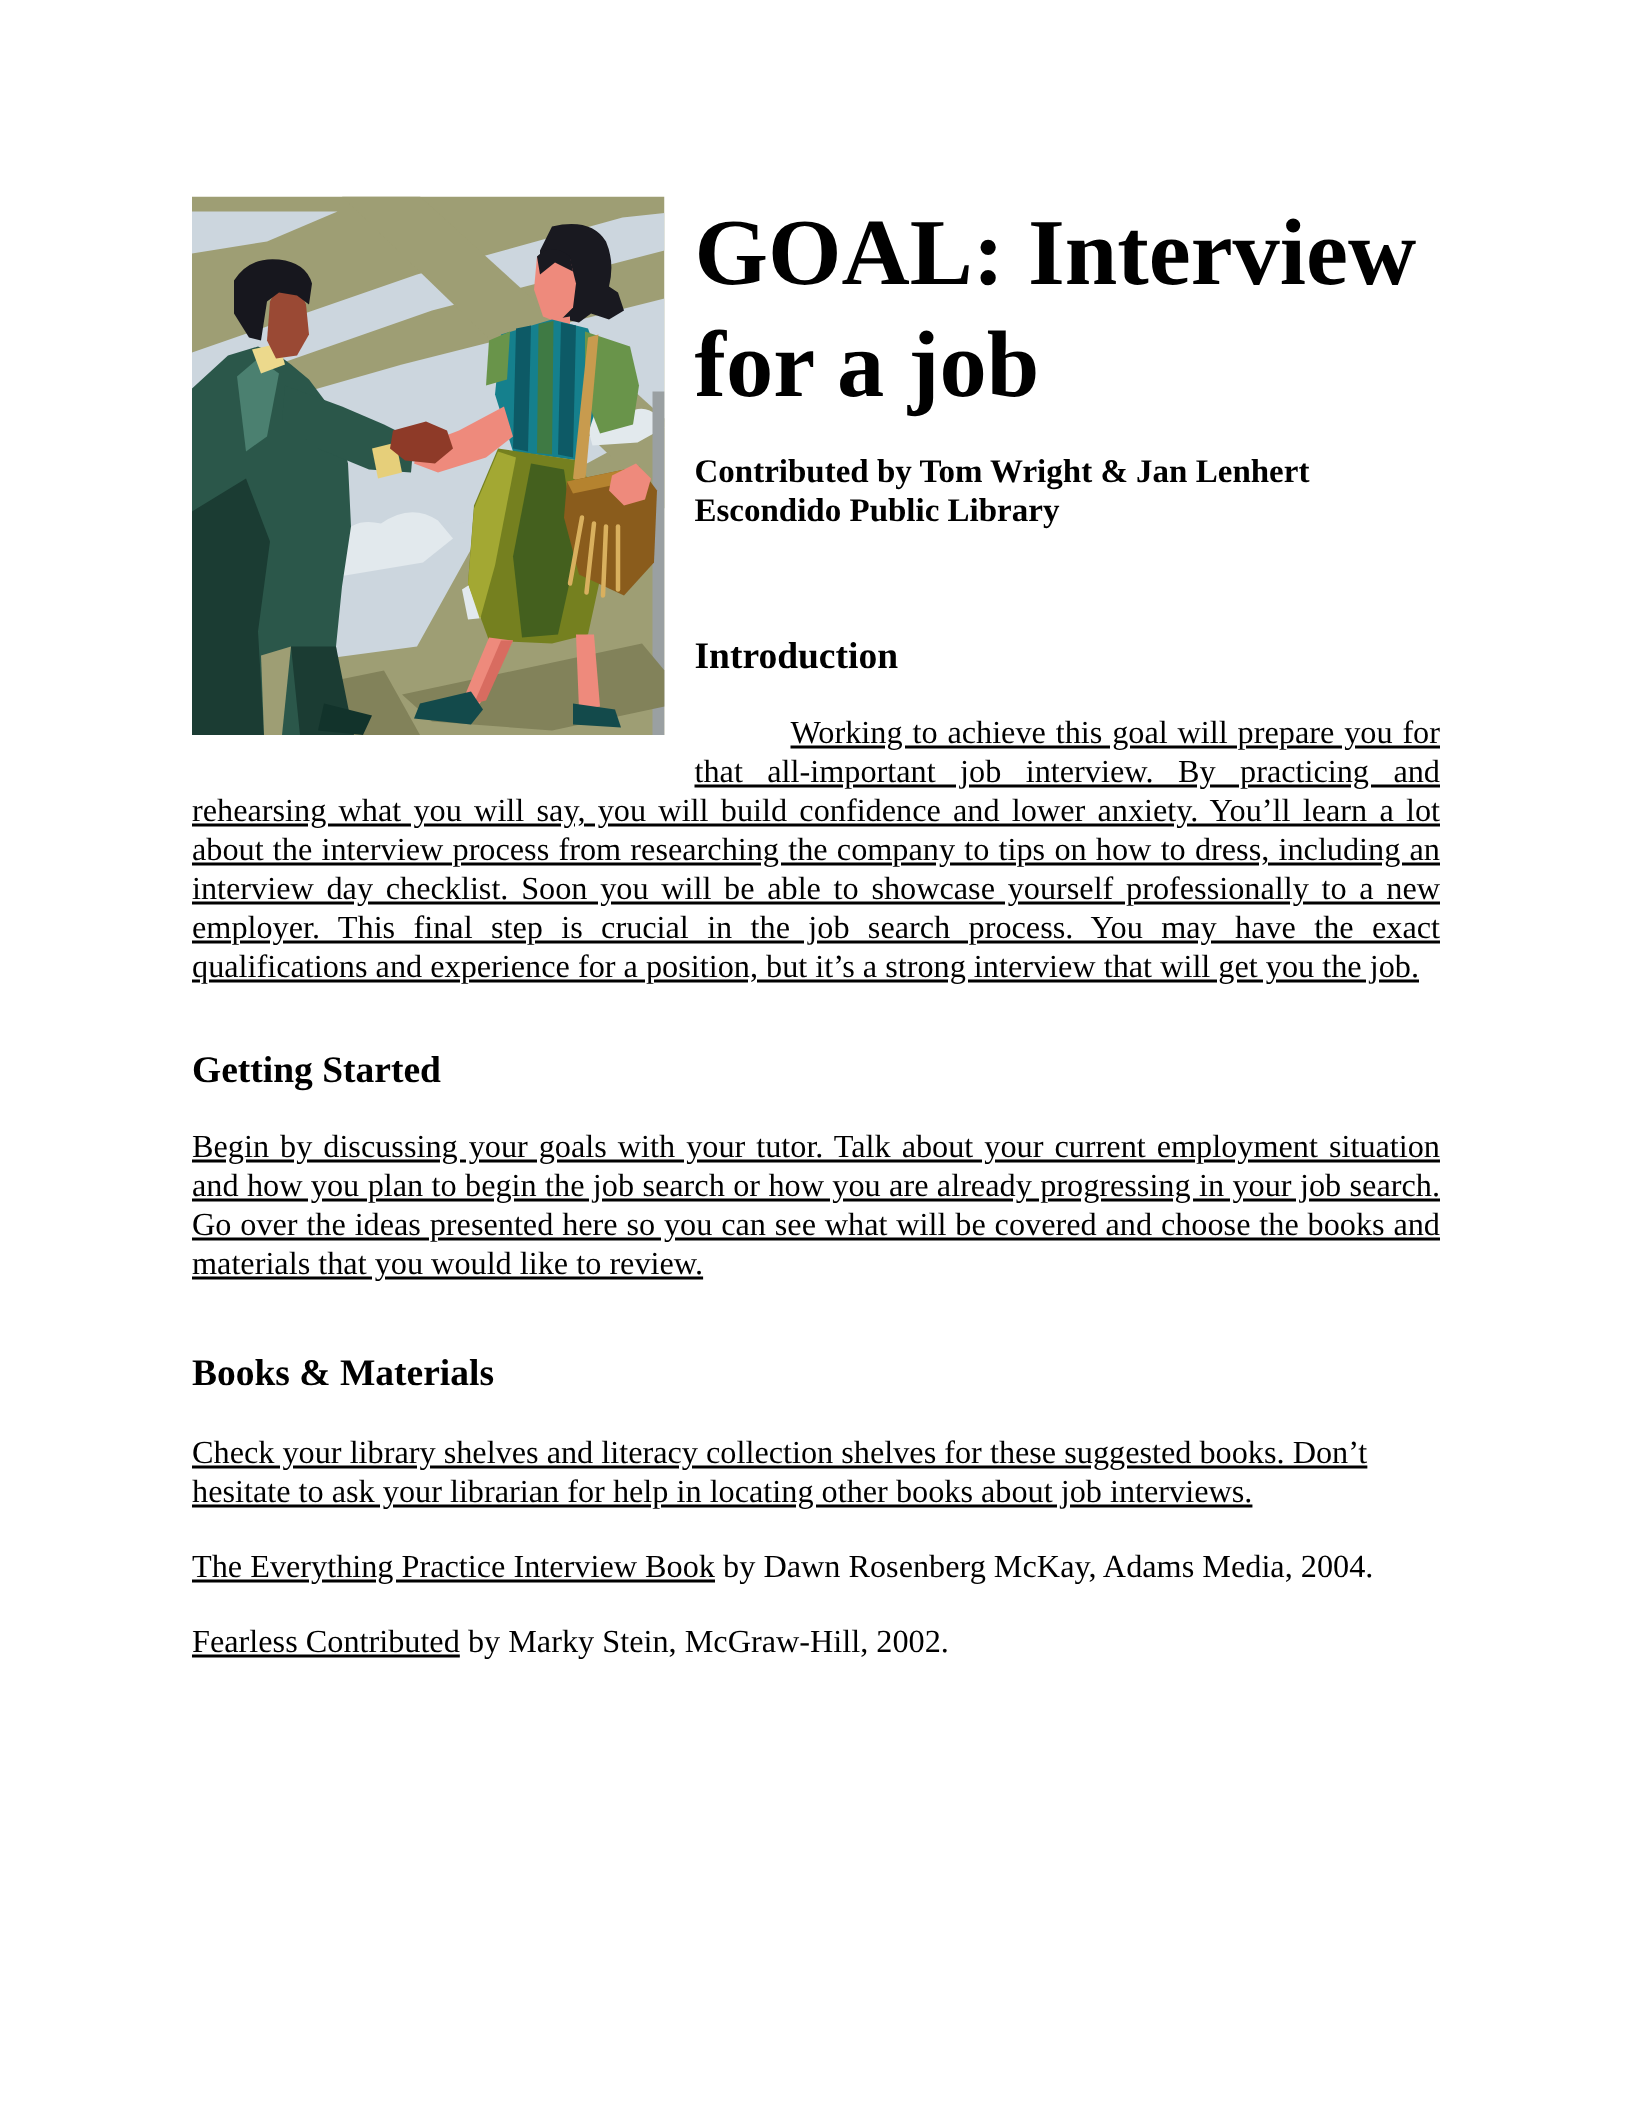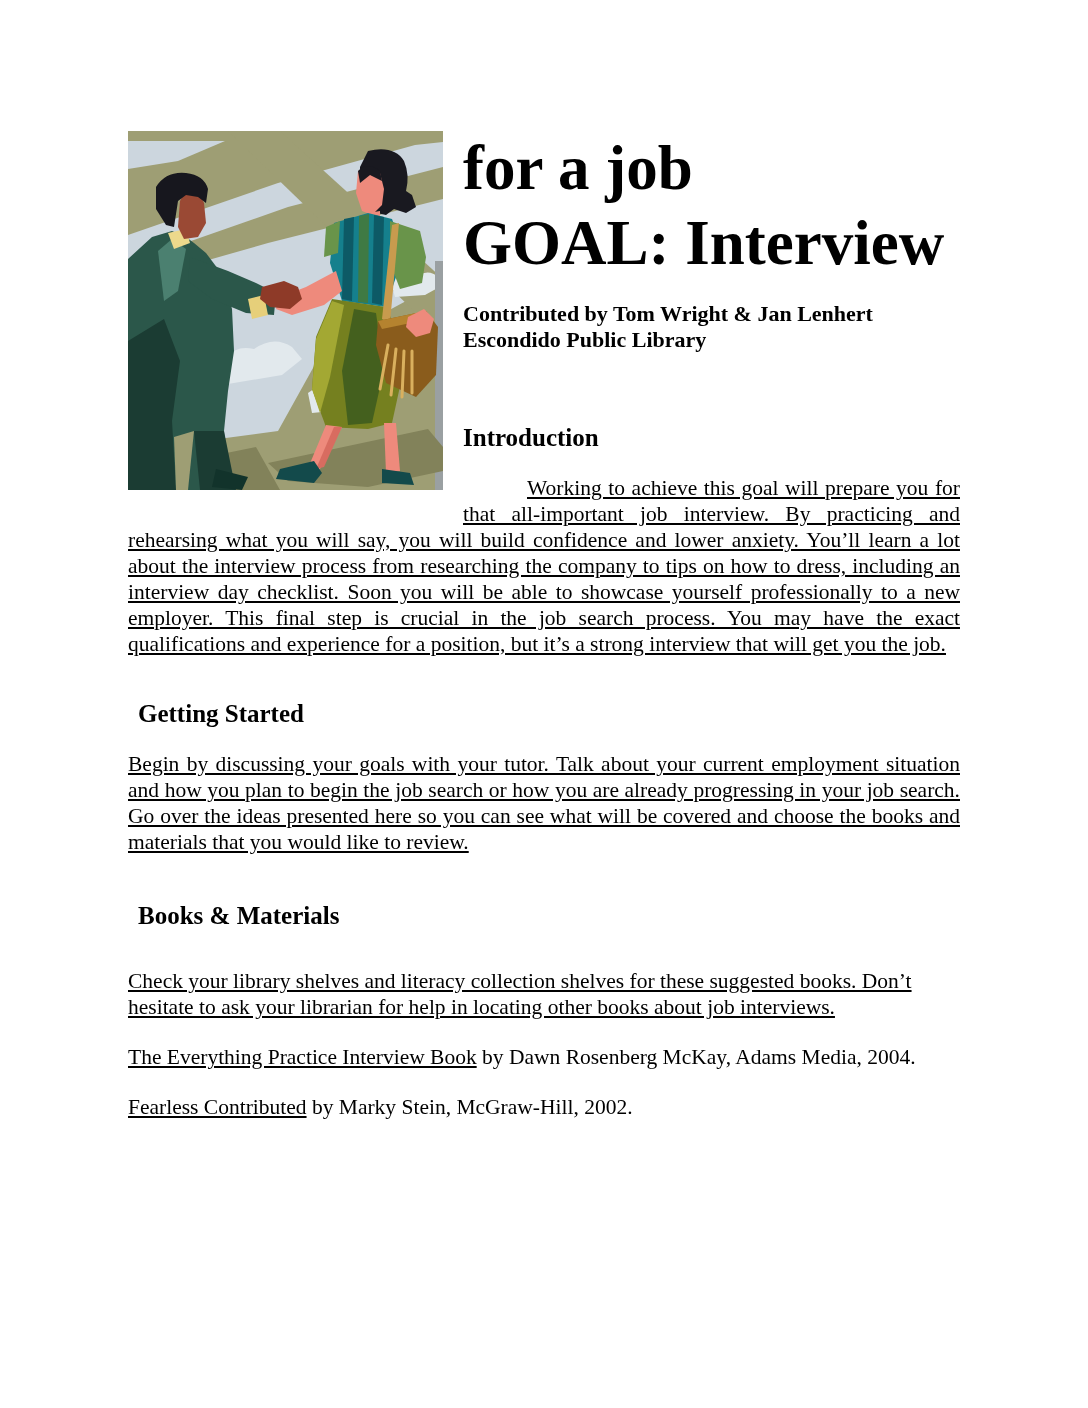--- a/index.html
+++ b/index.html
@@ -106,8 +106,8 @@
   </div>
 
   <h1>
+      <span class="tline">GOAL: Interview</span>
       <span class="tline">for a job</span>
-      <span class="tline">GOAL: Interview</span>
     </h1>
 
   <p class="byline"><span>Contributed by Tom Wright &amp; Jan Lenhert</span><br><span>Escondido Public Library</span></p>

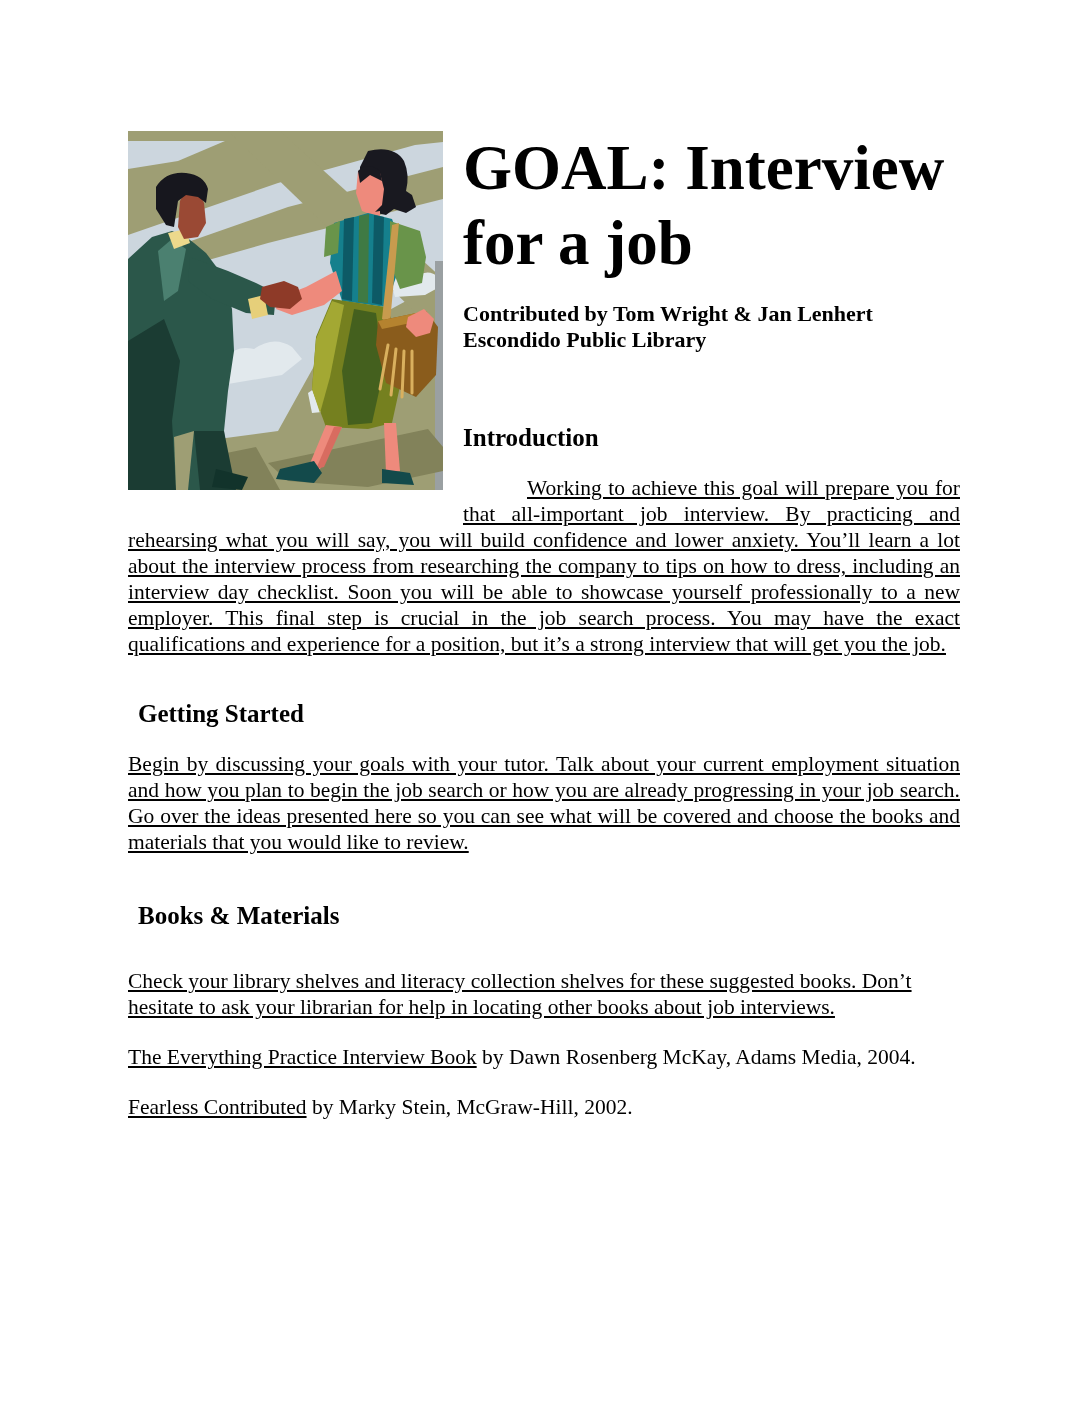--- a/index.html
+++ b/index.html
@@ -19,7 +19,7 @@
   .byline {
     margin:20px 0 0 0; font-weight:bold; font-size:22px; line-height:26px;
   }
-  h2 { margin:0; font-weight:bold; font-size:25px; line-height:30px;padding-left:10px; }
+  h2 { margin:0; font-weight:bold; font-size:25px; line-height:30px; }
   h2.h-intro { margin-top:70px; }
   h2.h-getting { margin-top:42px; }
   h2.h-books { margin-top:46px; }

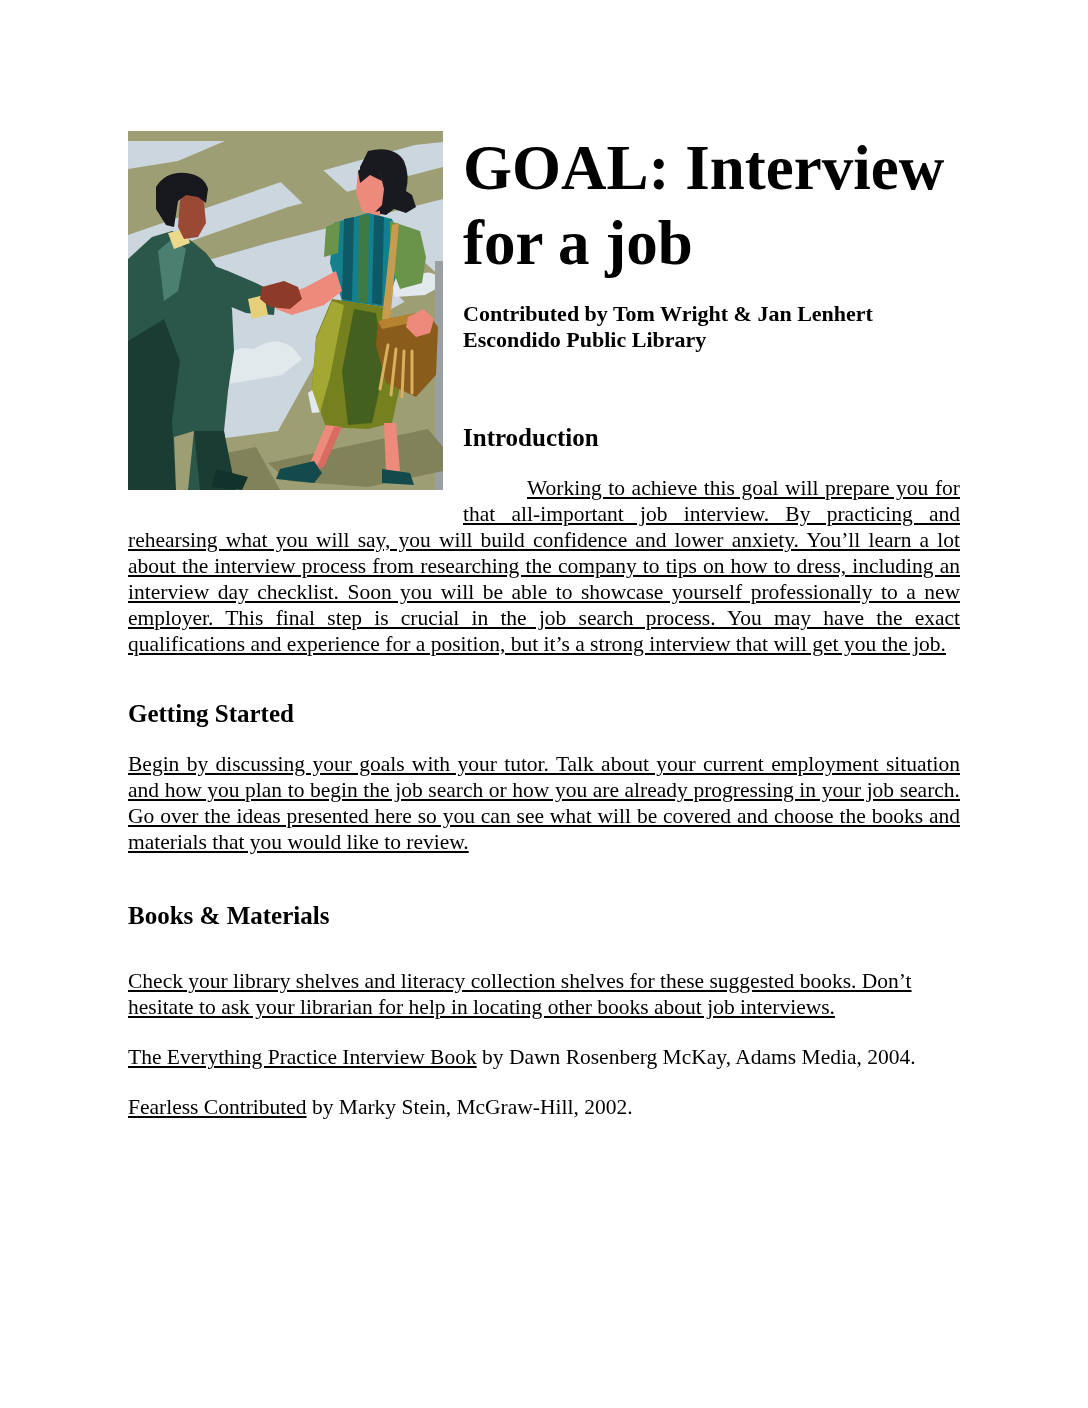--- a/index.html
+++ b/index.html
@@ -123,7 +123,7 @@
   <h2 class="h-books">Books &amp; Materials</h2>
 
 
-  <p class="body-text left-align" style="margin-top:37px;">Check your library shelves and literacy collection shelves for these suggested books.  Don’t hesitate to ask your librarian for help in locating other books about job interviews.</p>
+  <p class="body-text left-align" style="margin-top:24px;">Check your library shelves and literacy collection shelves for these suggested books.  Don’t hesitate to ask your librarian for help in locating other books about job interviews.</p>
 
 
   <p class="book-entry"><span class="book-title">The Everything Practice Interview Book</span><span> by Dawn Rosenberg McKay, Adams Media, 2004.</span></p>

